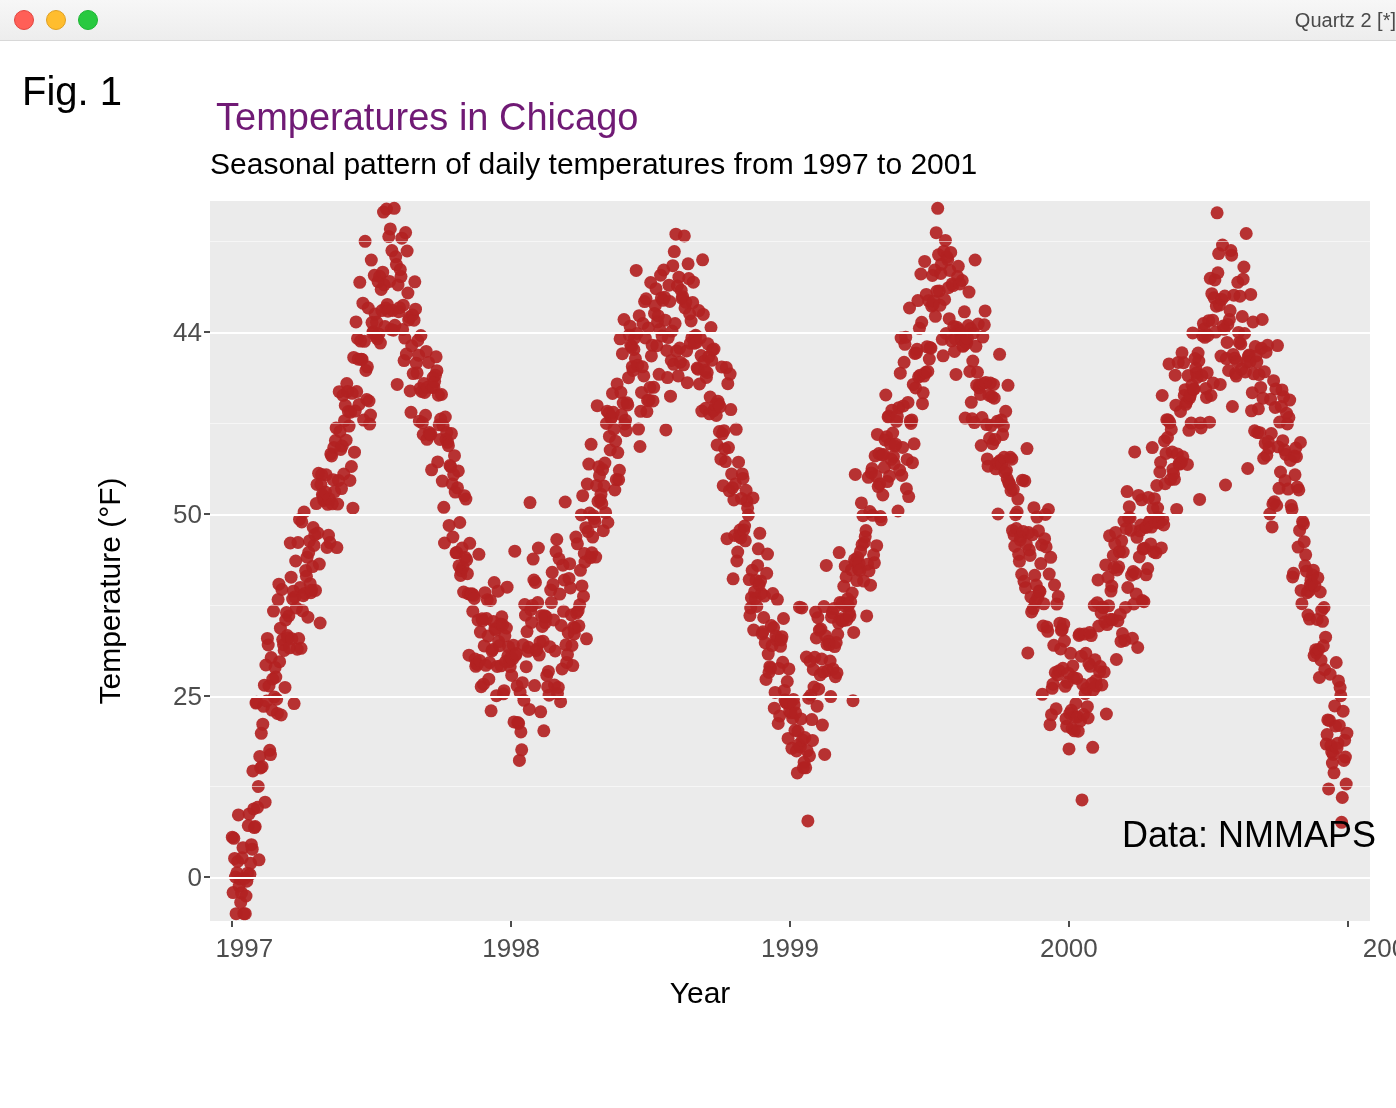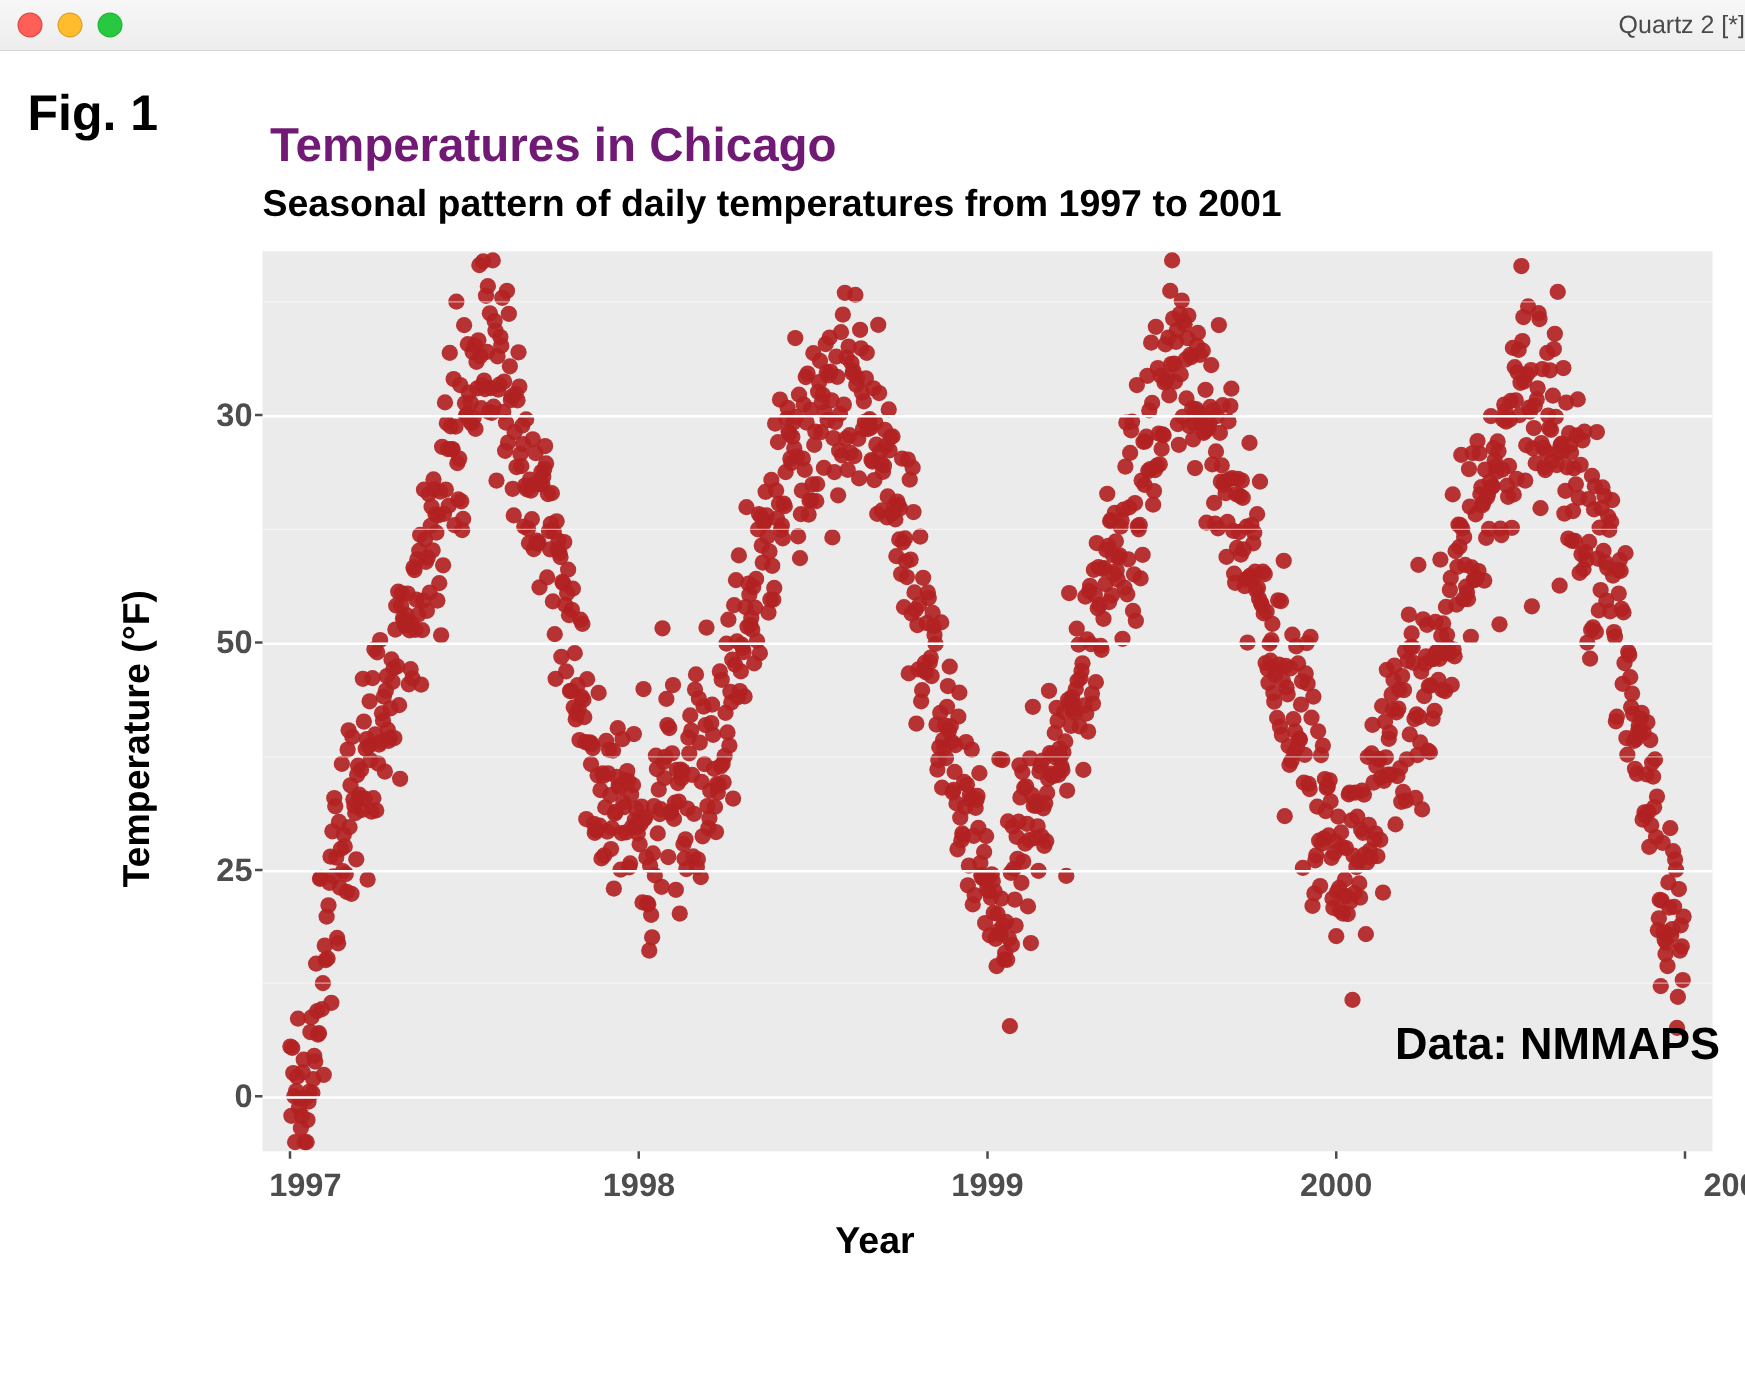--- a/index.html
+++ b/index.html
@@ -49,7 +49,6 @@
     width: 1396px;
     height: 827px;
     background: #ffffff;
-    font-weight: bold;
   }
 
   .fig-label {

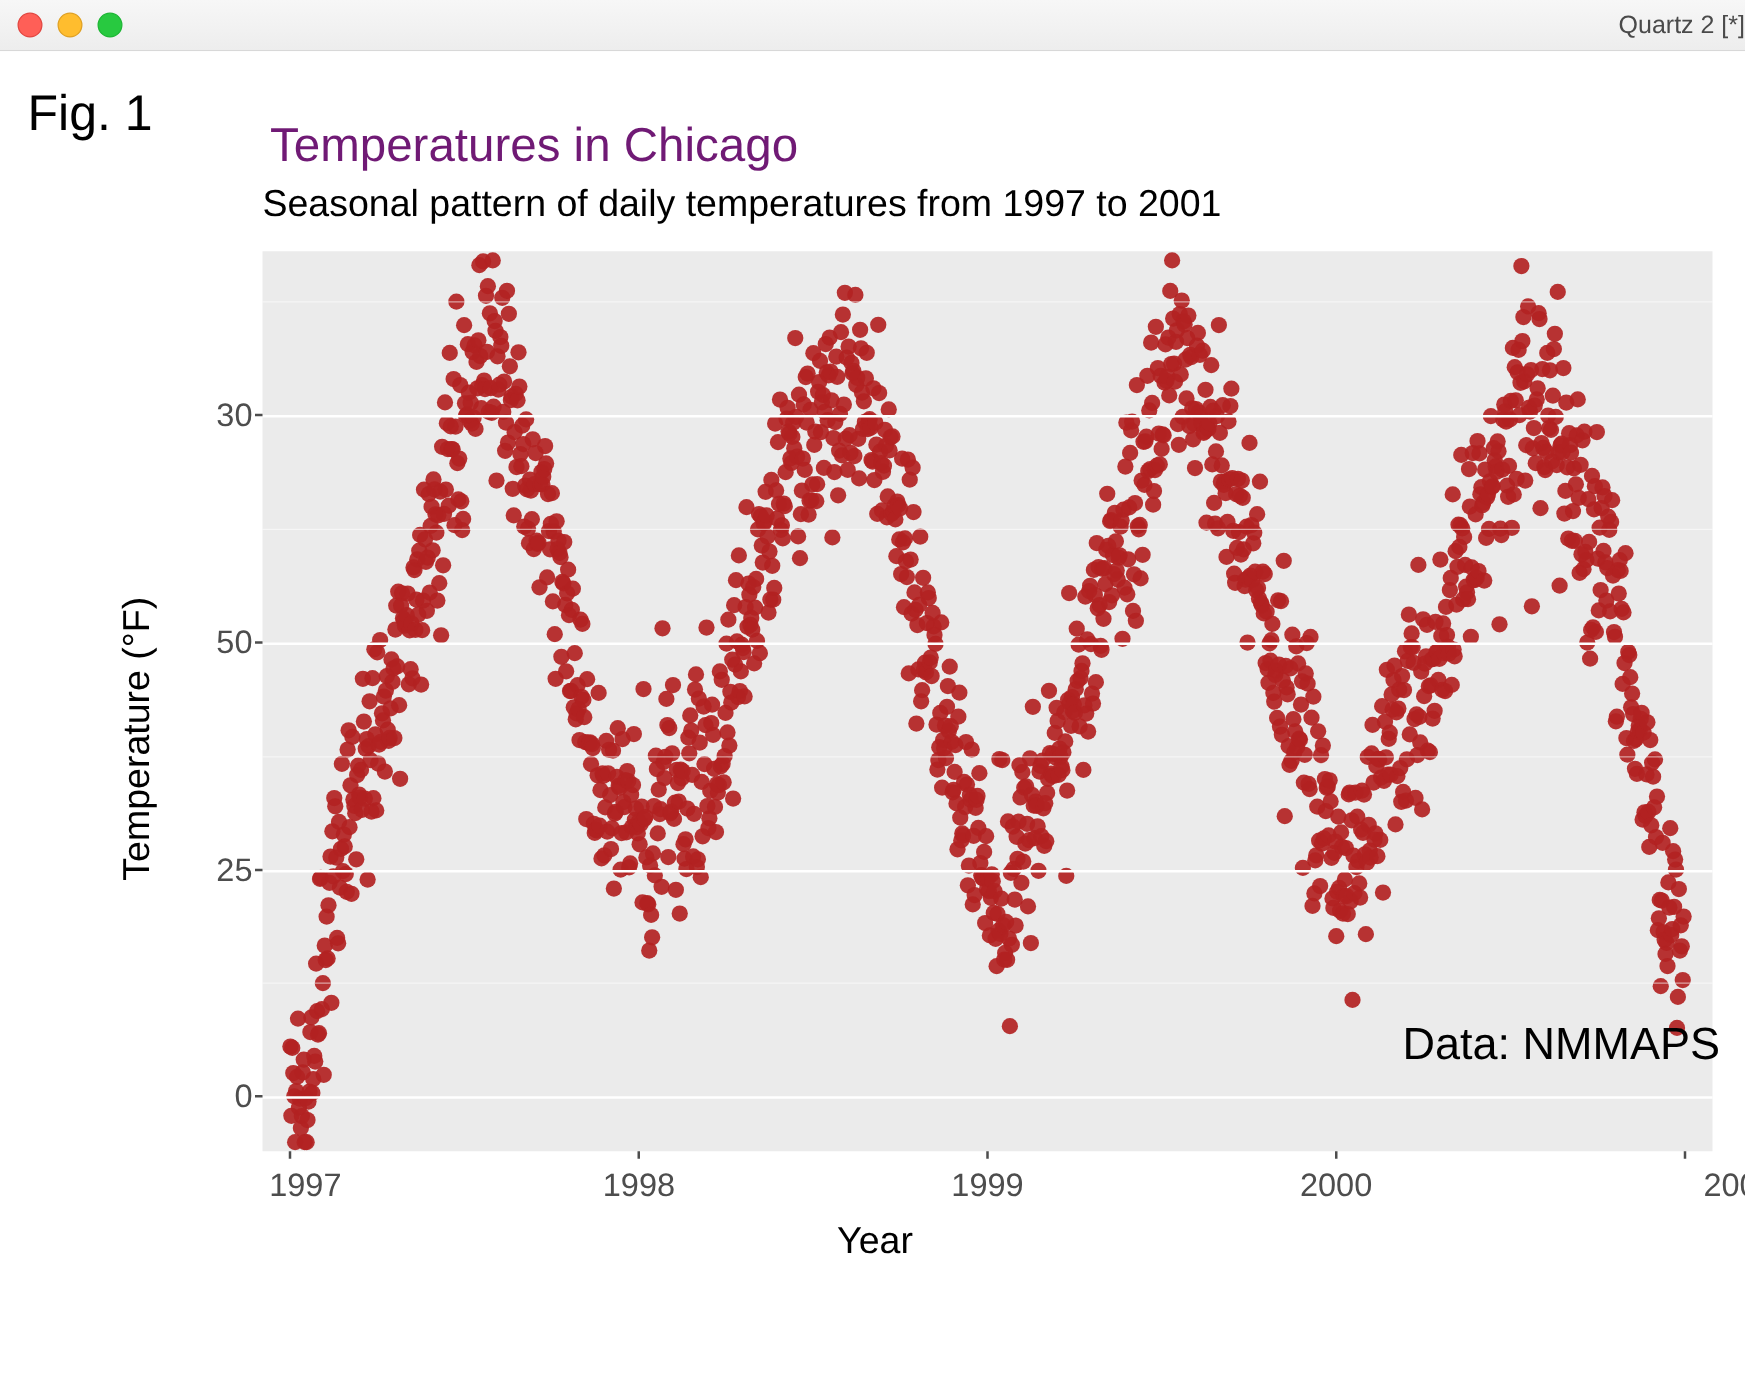--- a/index.html
+++ b/index.html
@@ -1625,7 +1625,7 @@
     <div class="tick-mark-y" style="top: 654.545px;"></div>
     <div class="ytick" style="top: 472.727px;">50</div>
     <div class="tick-mark-y" style="top: 472.727px;"></div>
-    <div class="ytick" style="top: 290.909px;">30</div>
+    <div class="ytick" style="top: 290.909px;">44</div>
     <div class="tick-mark-y" style="top: 290.909px;"></div>
     <div class="xtick" style="left: 232.308px; margin-left: 12px;">1997</div>
     <div class="tick-mark-x" style="left: 232.308px;"></div>

